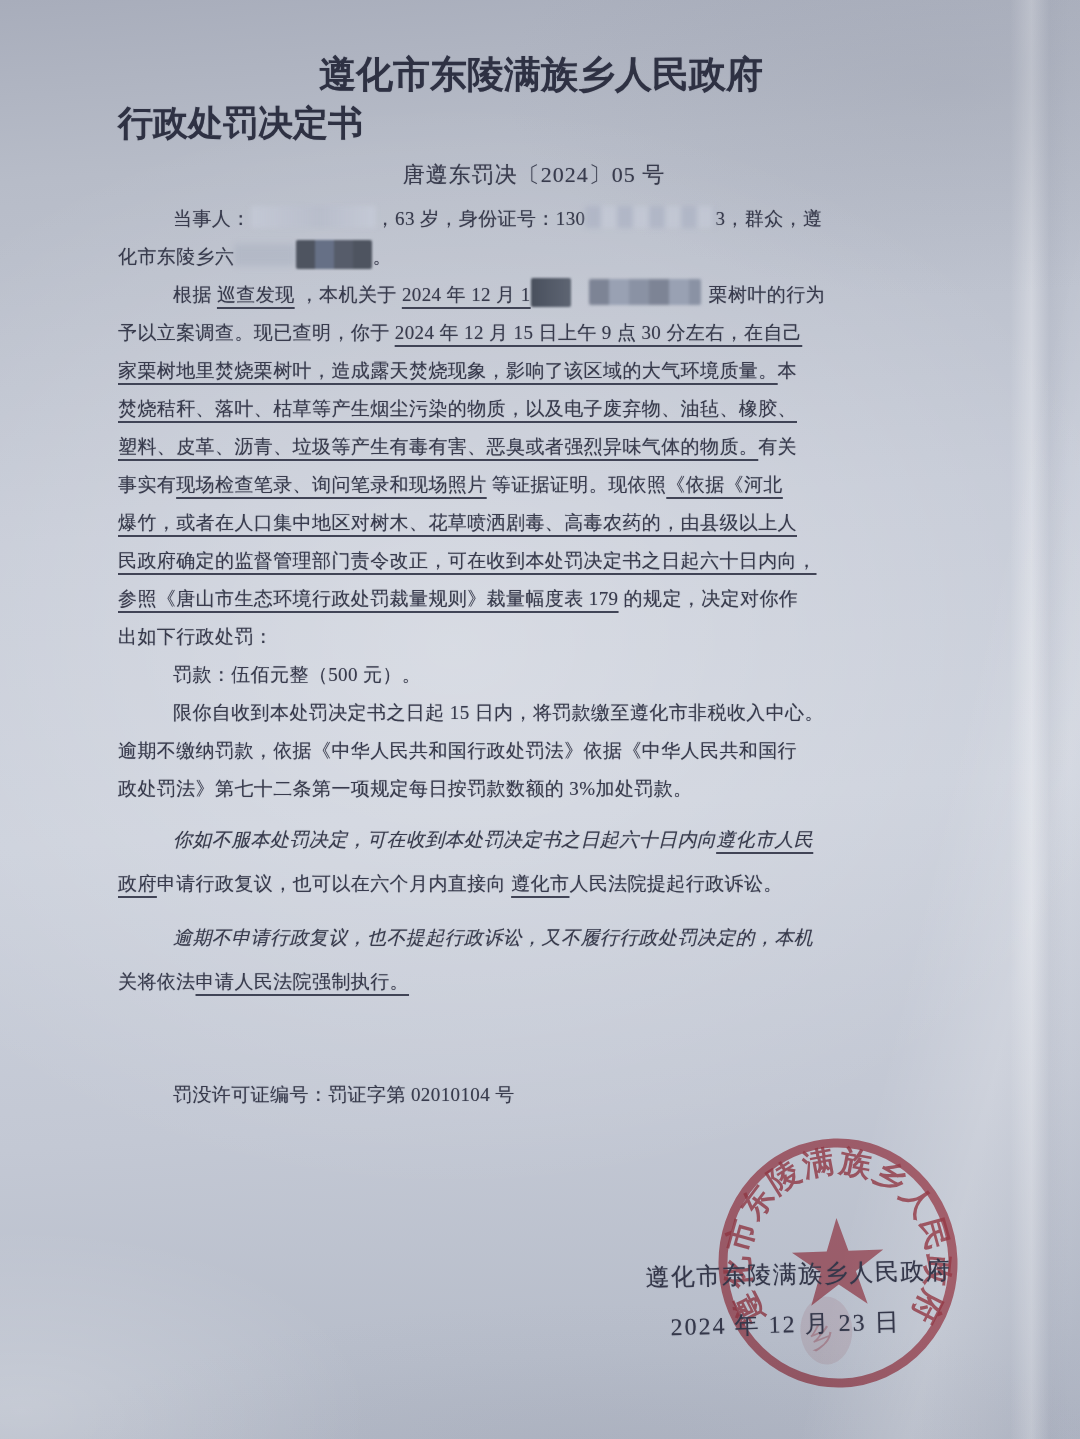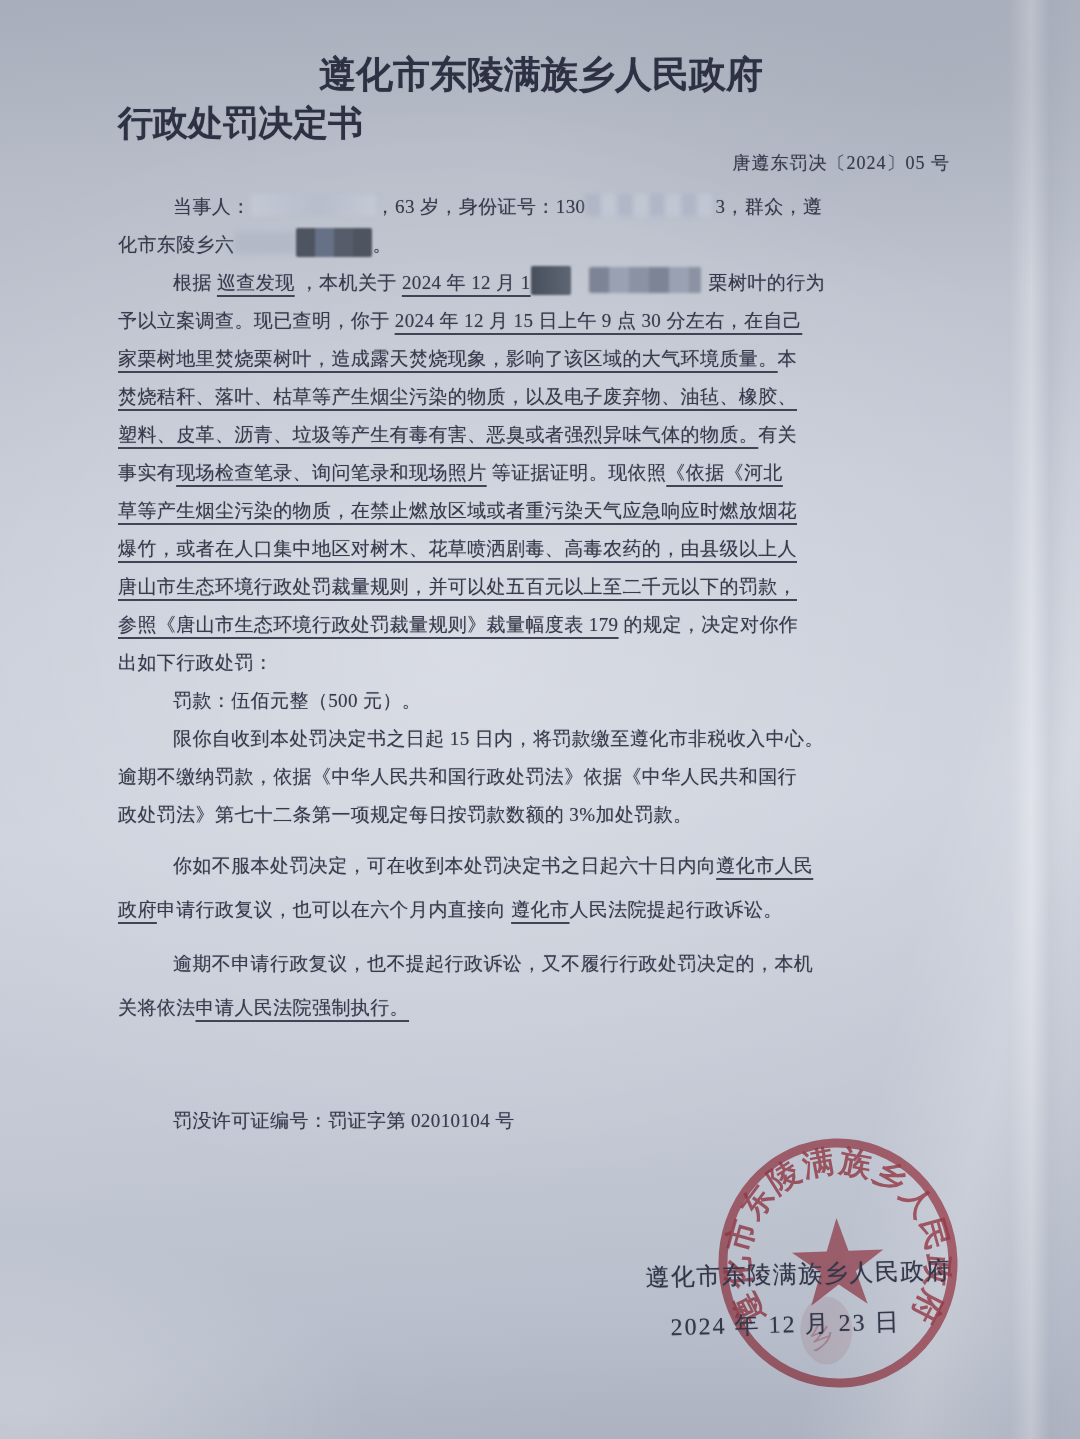--- a/index.html
+++ b/index.html
@@ -23,7 +23,7 @@
     line-height:50px;color:#2e3143;white-space:nowrap;}
   .subtitle{text-align:left;font-size:35px;font-weight:bold;line-height:48px;
     color:#2e3143;white-space:nowrap;}
-  .docnum{text-align:right;font-size:18px;line-height:30px;
+  .docnum{text-align:center;font-size:22px;line-height:30px;margin-top:12px;
     padding-right:14px;letter-spacing:1px;white-space:nowrap;}
   .body{margin-top:10px;}
   .line{font-size:19px;line-height:38px;height:38px;white-space:nowrap;letter-spacing:.4px;}

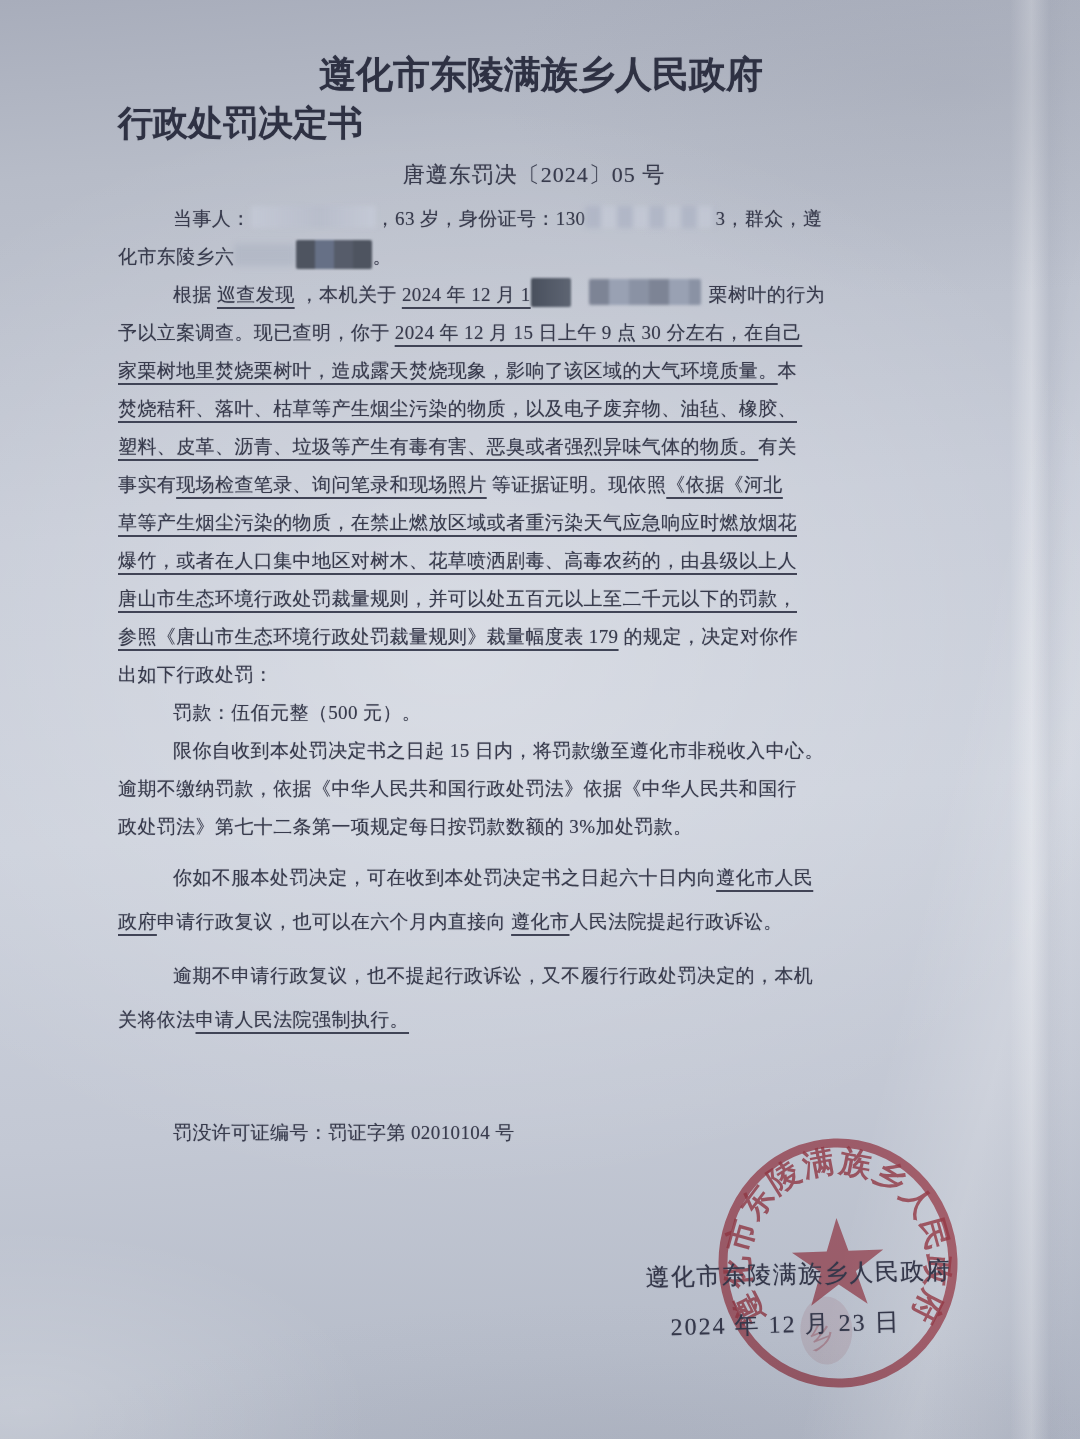--- a/index.html
+++ b/index.html
@@ -72,7 +72,6 @@
         <div class="line"><span class="u">焚烧秸秆、落叶、枯草等产生烟尘污染的物质，以及电子废弃物、油毡、橡胶、</span></div>
         <div class="line"><span class="u">塑料、皮革、沥青、垃圾等产生有毒有害、恶臭或者强烈异味气体的物质。</span><span>有关</span></div>
         <div class="line"><span>事实有</span><span class="u">现场检查笔录、询问笔录和现场照片</span><span> 等证据证明。现依照</span><span class="u">《依据《河北</span></div>
-        <div class="line"><span class="u">草等产生烟尘污染的物质，在禁止燃放区域或者重污染天气应急响应时燃放烟花</span></div>
         <div class="line"><span class="u">爆竹，或者在人口集中地区对树木、花草喷洒剧毒、高毒农药的，由县级以上人</span></div>
         <div class="line"><span class="u">唐山市生态环境行政处罚裁量规则，并可以处五百元以上至二千元以下的罚款，</span></div>
         <div class="line"><span class="u">参照《唐山市生态环境行政处罚裁量规则》裁量幅度表 179</span><span> 的规定，决定对你作</span></div>

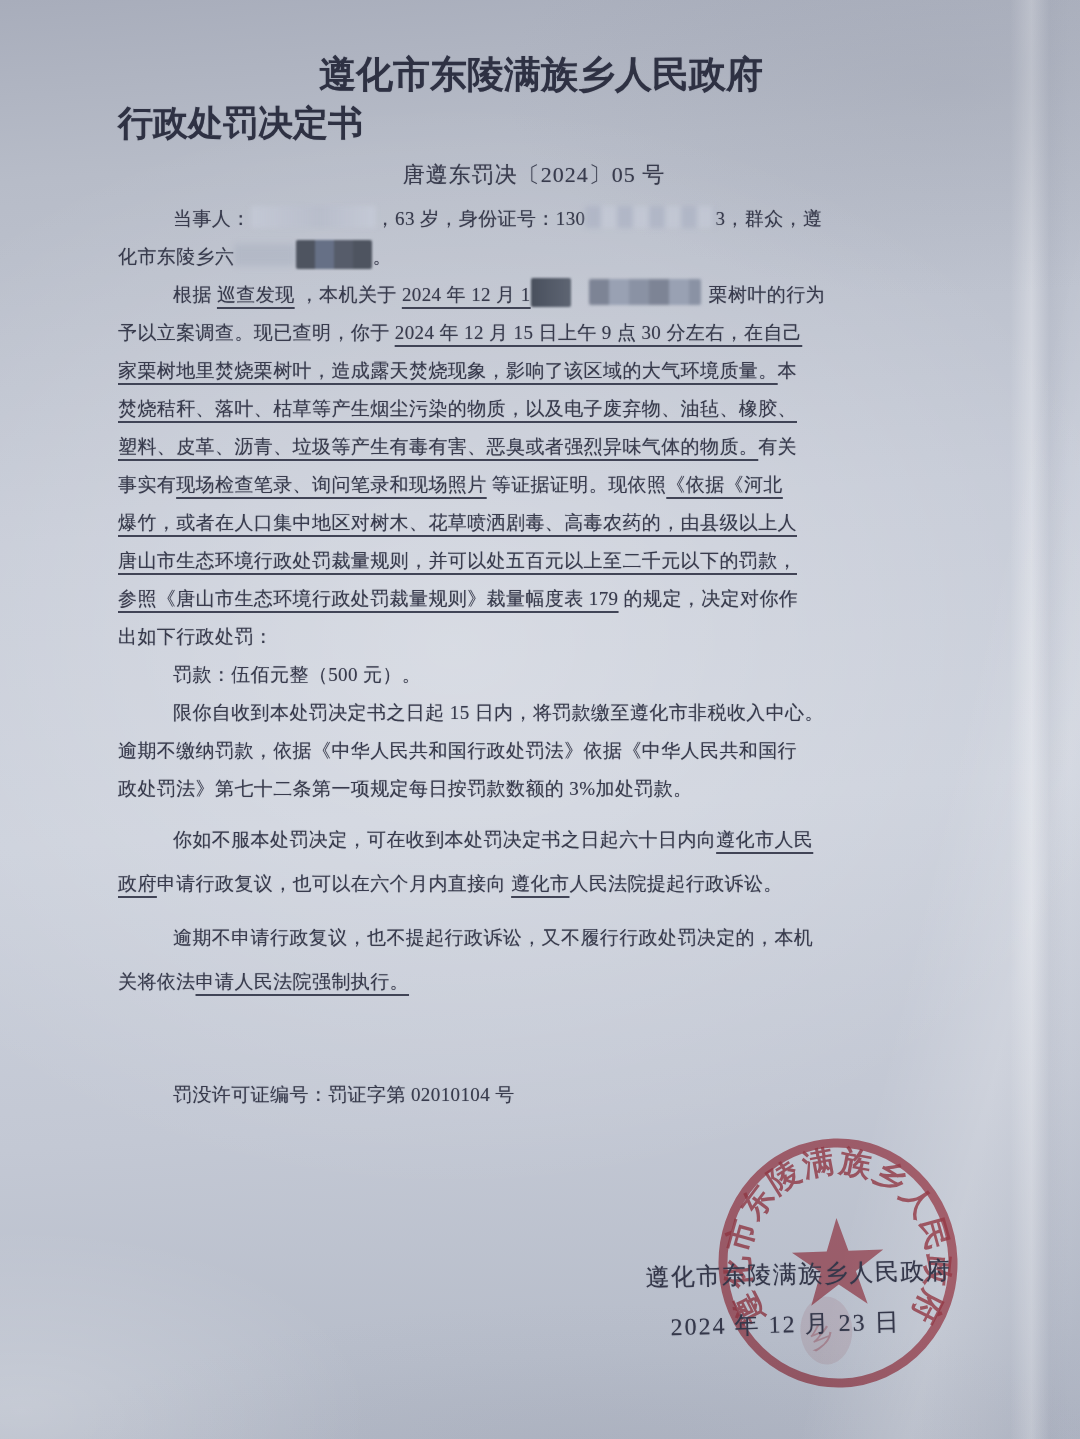--- a/index.html
+++ b/index.html
@@ -73,7 +73,7 @@
         <div class="line"><span class="u">塑料、皮革、沥青、垃圾等产生有毒有害、恶臭或者强烈异味气体的物质。</span><span>有关</span></div>
         <div class="line"><span>事实有</span><span class="u">现场检查笔录、询问笔录和现场照片</span><span> 等证据证明。现依照</span><span class="u">《依据《河北</span></div>
         <div class="line"><span class="u">爆竹，或者在人口集中地区对树木、花草喷洒剧毒、高毒农药的，由县级以上人</span></div>
-        <div class="line"><span class="u">唐山市生态环境行政处罚裁量规则，并可以处五百元以上至二千元以下的罚款，</span></div>
+        <div class="line"><span class="u">民政府确定的监督管理部门责令改正，可在收到本处罚决定书之日起六十日内向，</span></div>
         <div class="line"><span class="u">参照《唐山市生态环境行政处罚裁量规则》裁量幅度表 179</span><span> 的规定，决定对你作</span></div>
         <div class="line"><span>出如下行政处罚：</span></div>
         <div class="line indent"><span>罚款：伍佰元整（500 元）。</span></div>

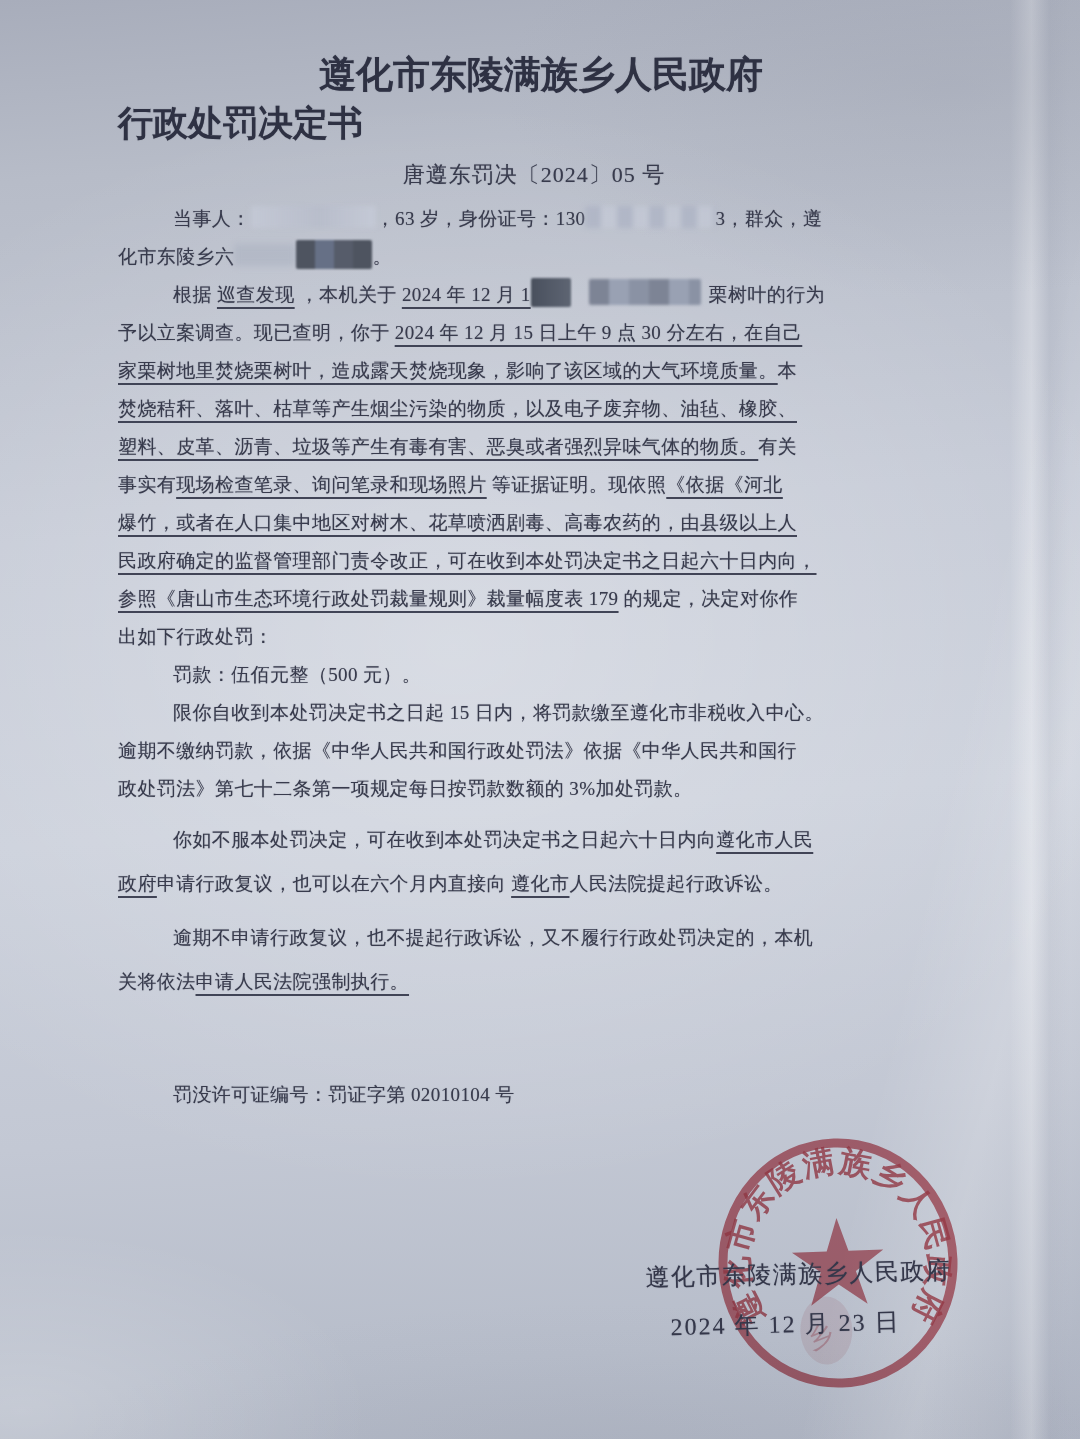--- a/index.html
+++ b/index.html
@@ -28,7 +28,7 @@
   .body{margin-top:10px;}
   .line{font-size:19px;line-height:38px;height:38px;white-space:nowrap;letter-spacing:.4px;}
   .line.loose{line-height:44px;height:44px;}
-  .line.gap-para{margin-top:10px;}
+  .line.gap-para{margin-top:10px;font-style:italic;}
   .line.gap-lic{margin-top:72px;}
   .indent{padding-left:55px;}
   .u{text-decoration:underline;text-decoration-thickness:1.6px;text-underline-offset:6px;

